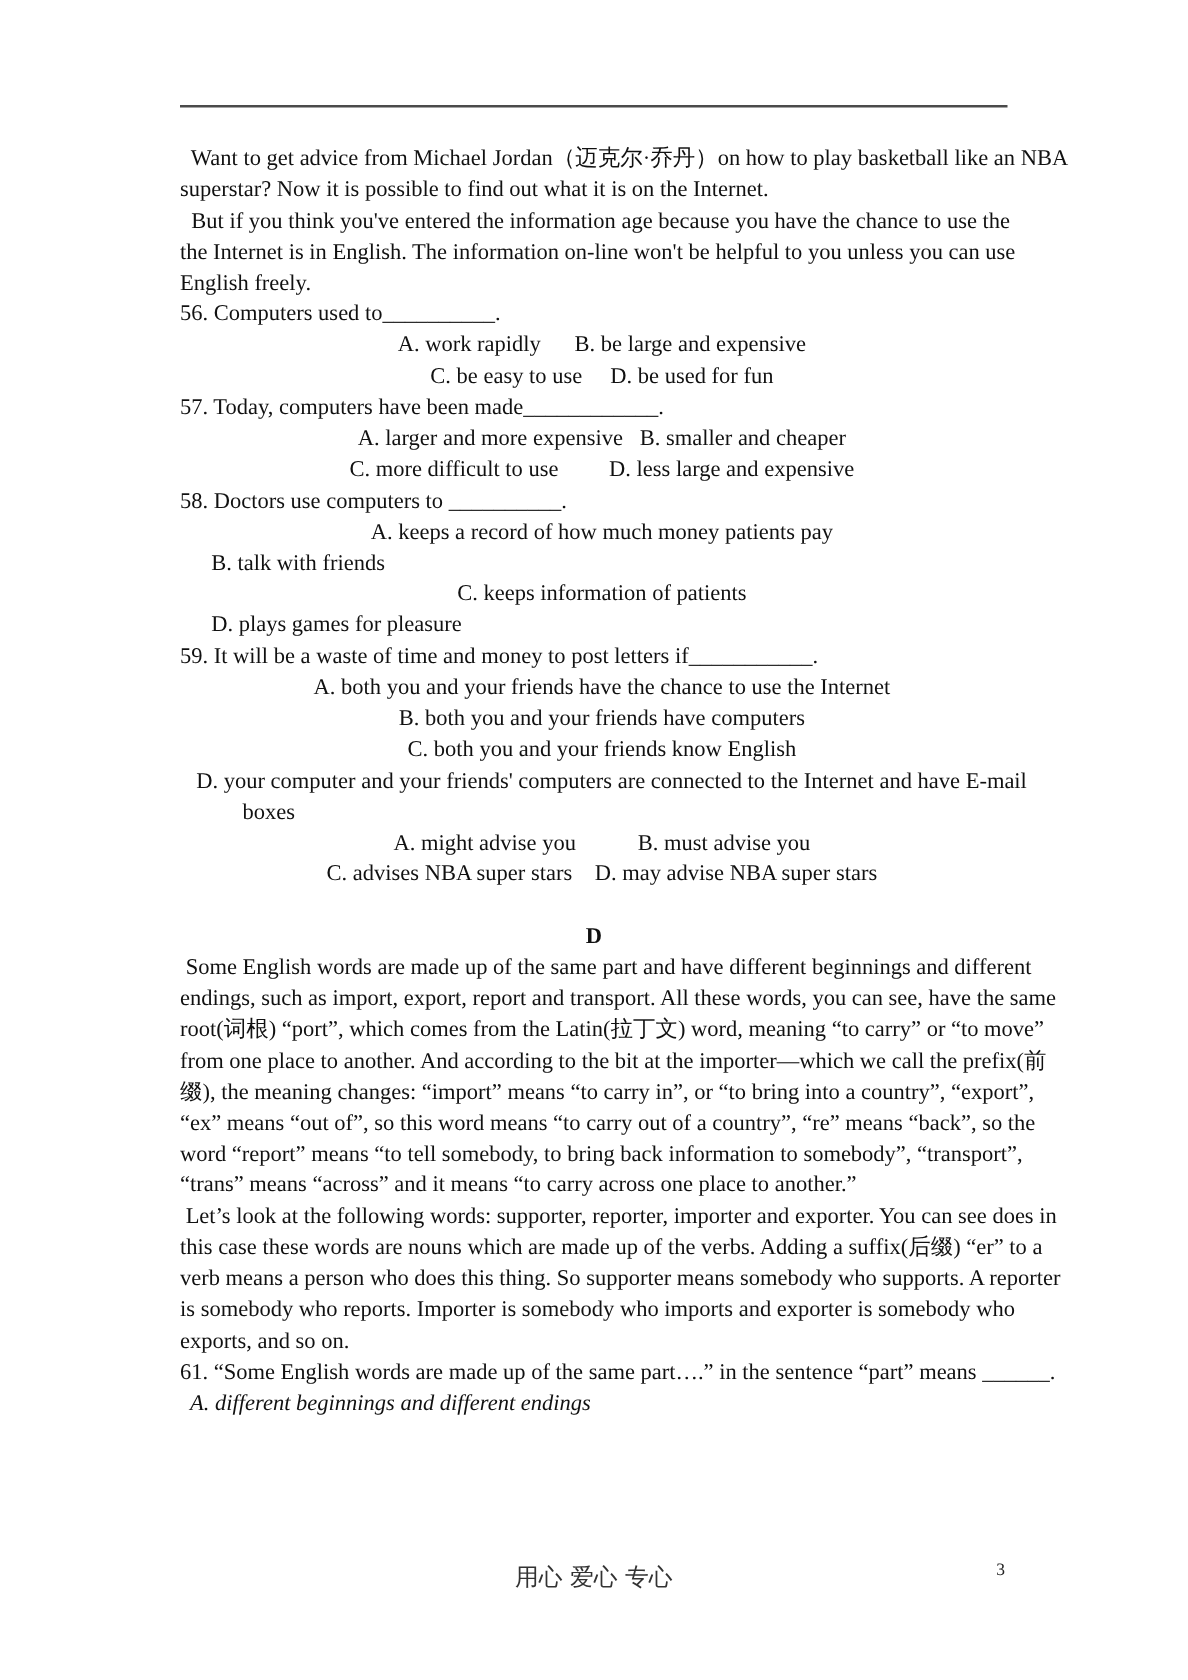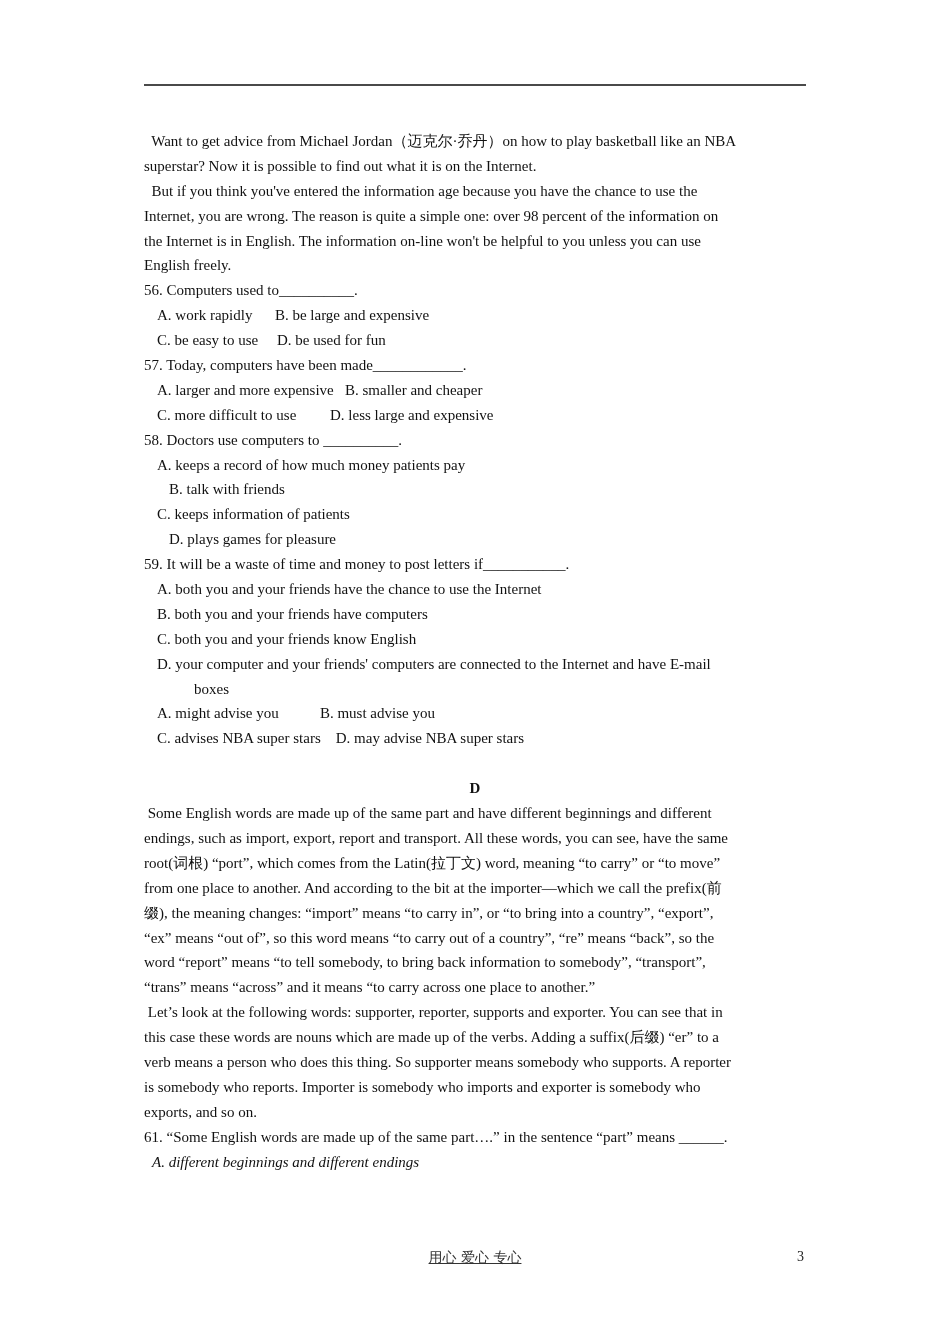--- a/index.html
+++ b/index.html
@@ -6,7 +6,7 @@
   body { width:950px; height:1344px; position:relative; overflow:hidden;
          font-family:"Liberation Serif","DejaVu Serif",serif; color:#111; }
   .header-rule { position:absolute; left:144px; top:84px; width:662px; height:2px; background:#4a4a4a; }
-  .content { position:absolute; left:144px; top:129px; width:662px; font-size:15px; line-height:24.9px; }
+  .content { position:absolute; left:144px; top:114px; width:662px; font-size:18px; line-height:24.9px; }
   .line { white-space:pre; height:24.9px; }
   .ind1 { padding-left:13px; }
   .ind2 { padding-left:25px; }

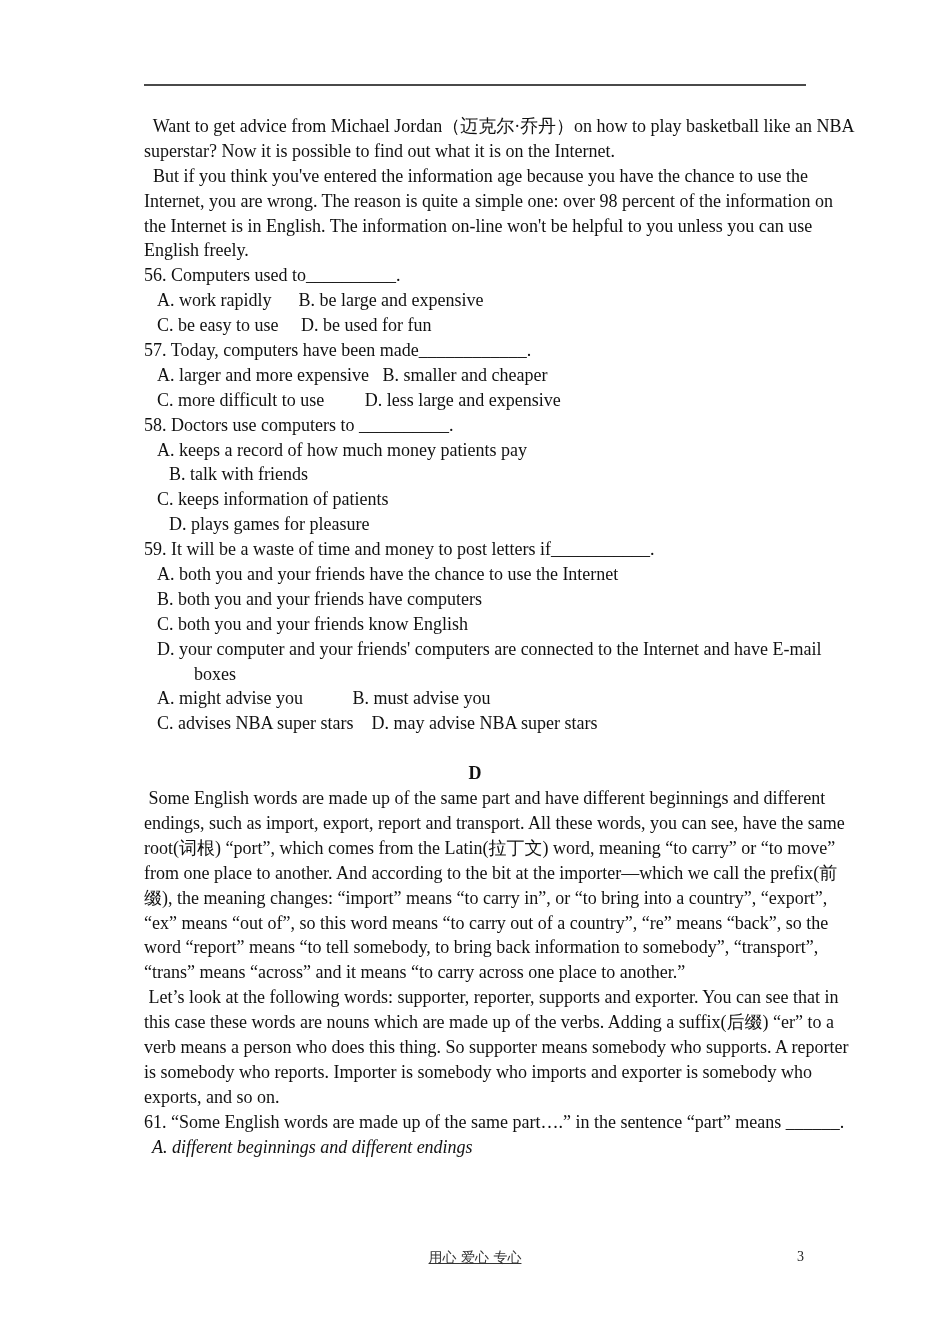--- a/index.html
+++ b/index.html
@@ -30,7 +30,6 @@
   </div>
   <div>
     <div class="line">  But if you think you've entered the information age because you have the chance to use the</div>
-    <div class="line">Internet, you are wrong. The reason is quite a simple one: over 98 percent of the information on</div>
     <div class="line">the Internet is in English. The information on-line won't be helpful to you unless you can use</div>
     <div class="line">English freely.</div>
   </div>

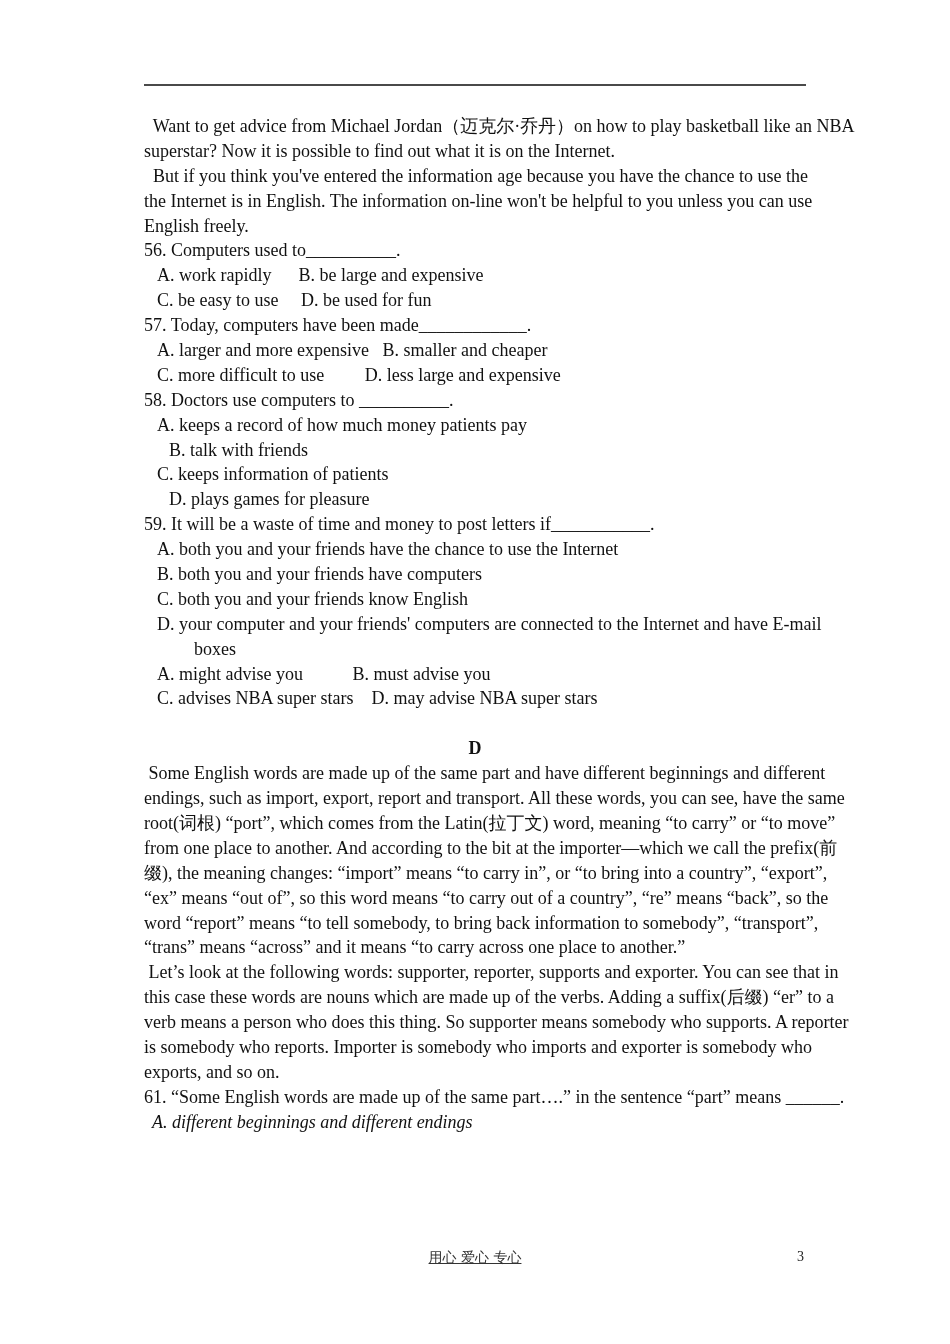--- a/index.html
+++ b/index.html
@@ -8,7 +8,7 @@
   .header-rule { position:absolute; left:144px; top:84px; width:662px; height:2px; background:#4a4a4a; }
   .content { position:absolute; left:144px; top:114px; width:662px; font-size:18px; line-height:24.9px; }
   .line { white-space:pre; height:24.9px; }
-  .ind1 { padding-left:13px; }
+  .ind1 { padding-left:13px;text-align:center; }
   .ind2 { padding-left:25px; }
   .ind3 { padding-left:50px; }
   .ind0s { padding-left:8px;font-style:italic; }

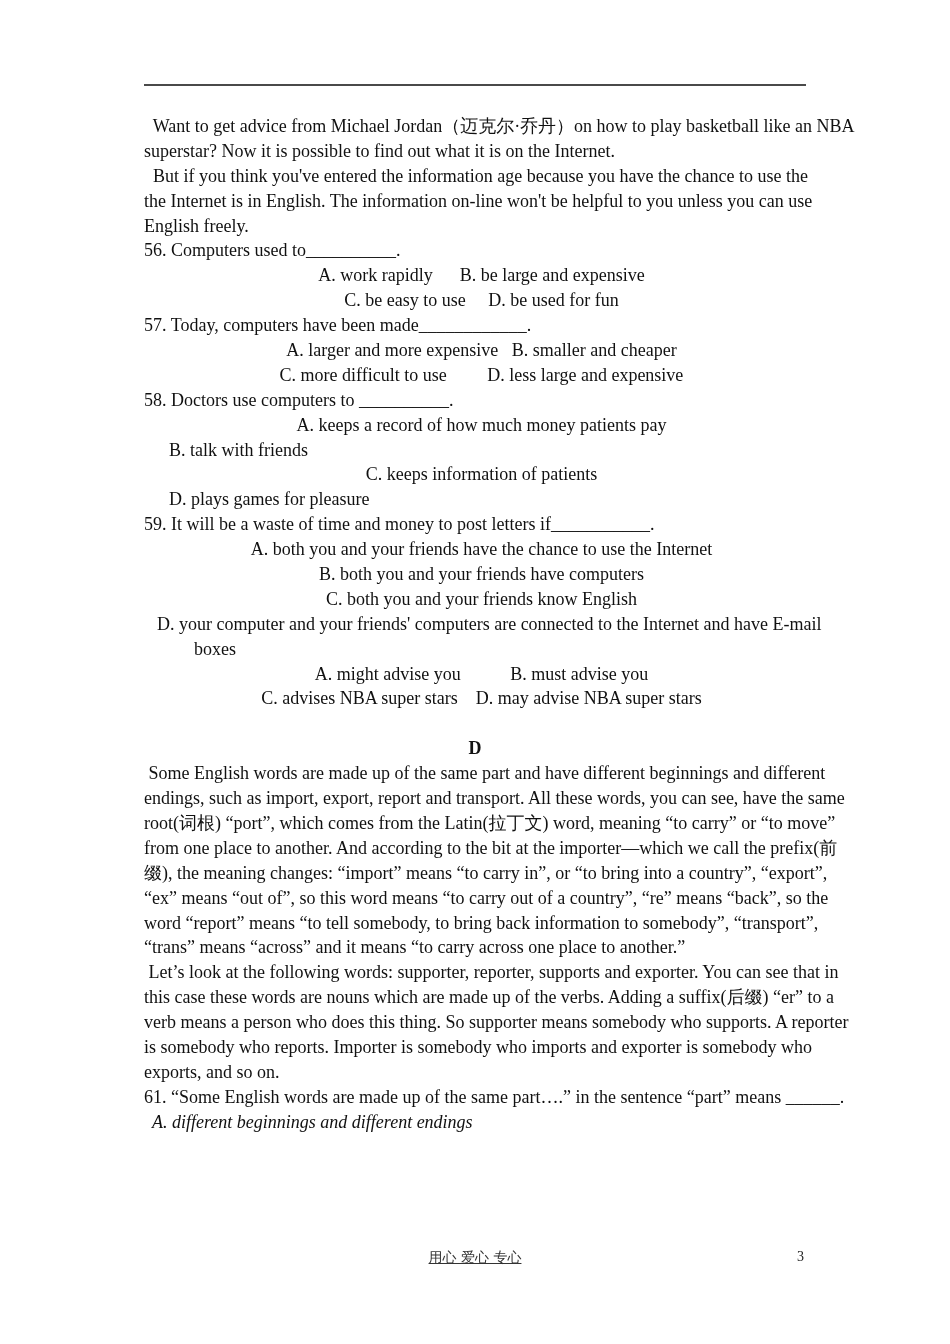--- a/index.html
+++ b/index.html
@@ -78,7 +78,7 @@
     <div class="line">“trans” means “across” and it means “to carry across one place to another.”</div>
   </div>
   <div>
-    <div class="line"> Let’s look at the following words: supporter, reporter, supports and exporter. You can see that in</div>
+    <div class="line"> Let’s look at the following words: supporter, reporter, importer and exporter. You can see does in</div>
     <div class="line">this case these words are nouns which are made up of the verbs. Adding a suffix(后缀) “er” to a</div>
     <div class="line">verb means a person who does this thing. So supporter means somebody who supports. A reporter</div>
     <div class="line">is somebody who reports. Importer is somebody who imports and exporter is somebody who</div>

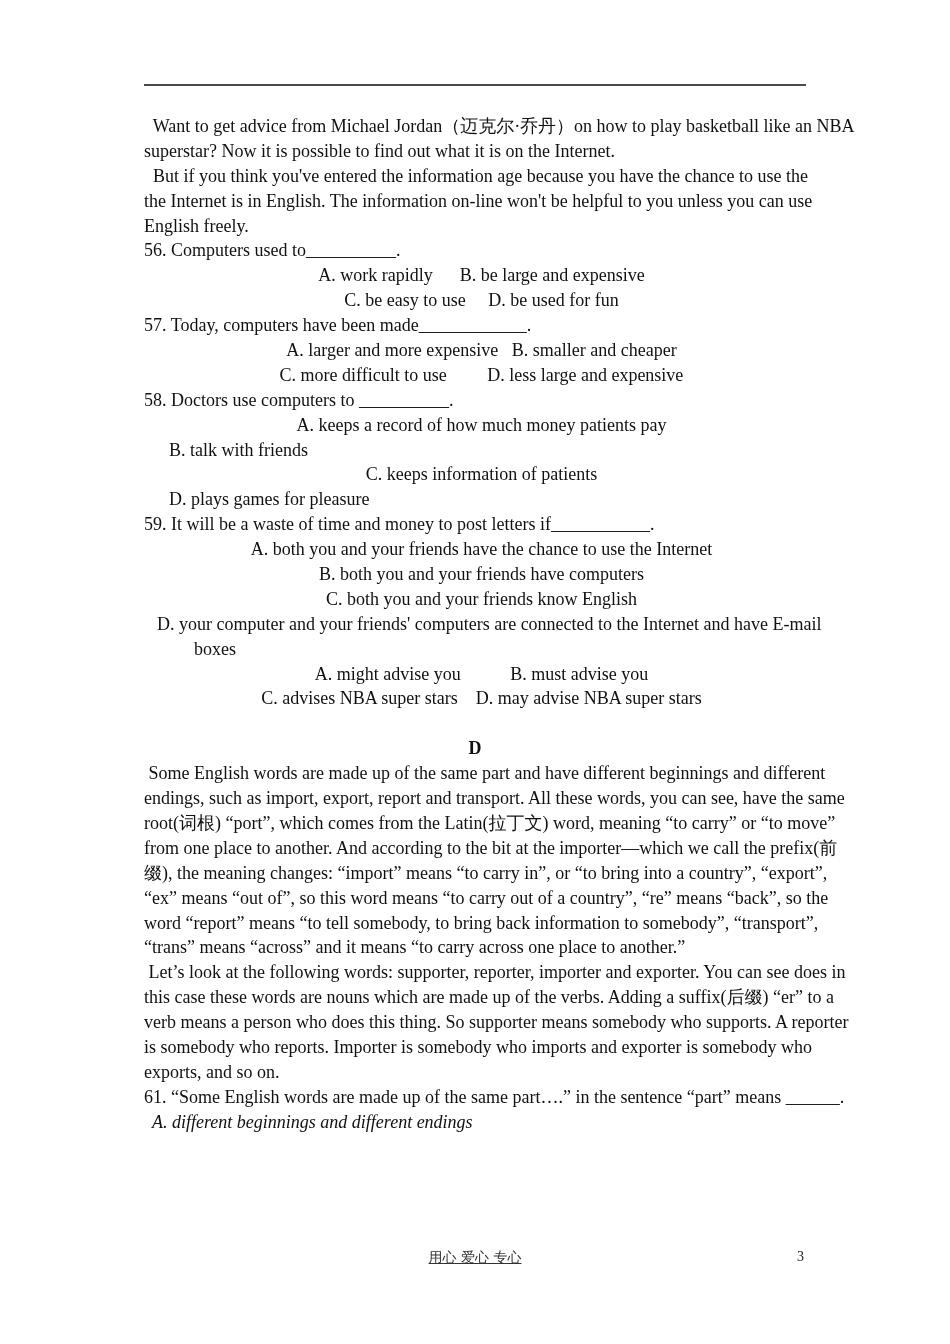--- a/index.html
+++ b/index.html
@@ -15,7 +15,7 @@
   .heading { text-align:center; font-weight:bold; }
   .gap { height:24.9px; }
   .footer-center { position:absolute; left:0; width:950px; top:1249px; text-align:center;
-                   font-size:14px; color:#333; font-family:"DejaVu Sans",sans-serif;text-decoration:underline; }
+                   font-size:19px; color:#333; font-family:"DejaVu Sans",sans-serif; }
   .footer-page { position:absolute; left:797px; top:1249px; font-size:14px; color:#222; }
 </style>
 </head>

